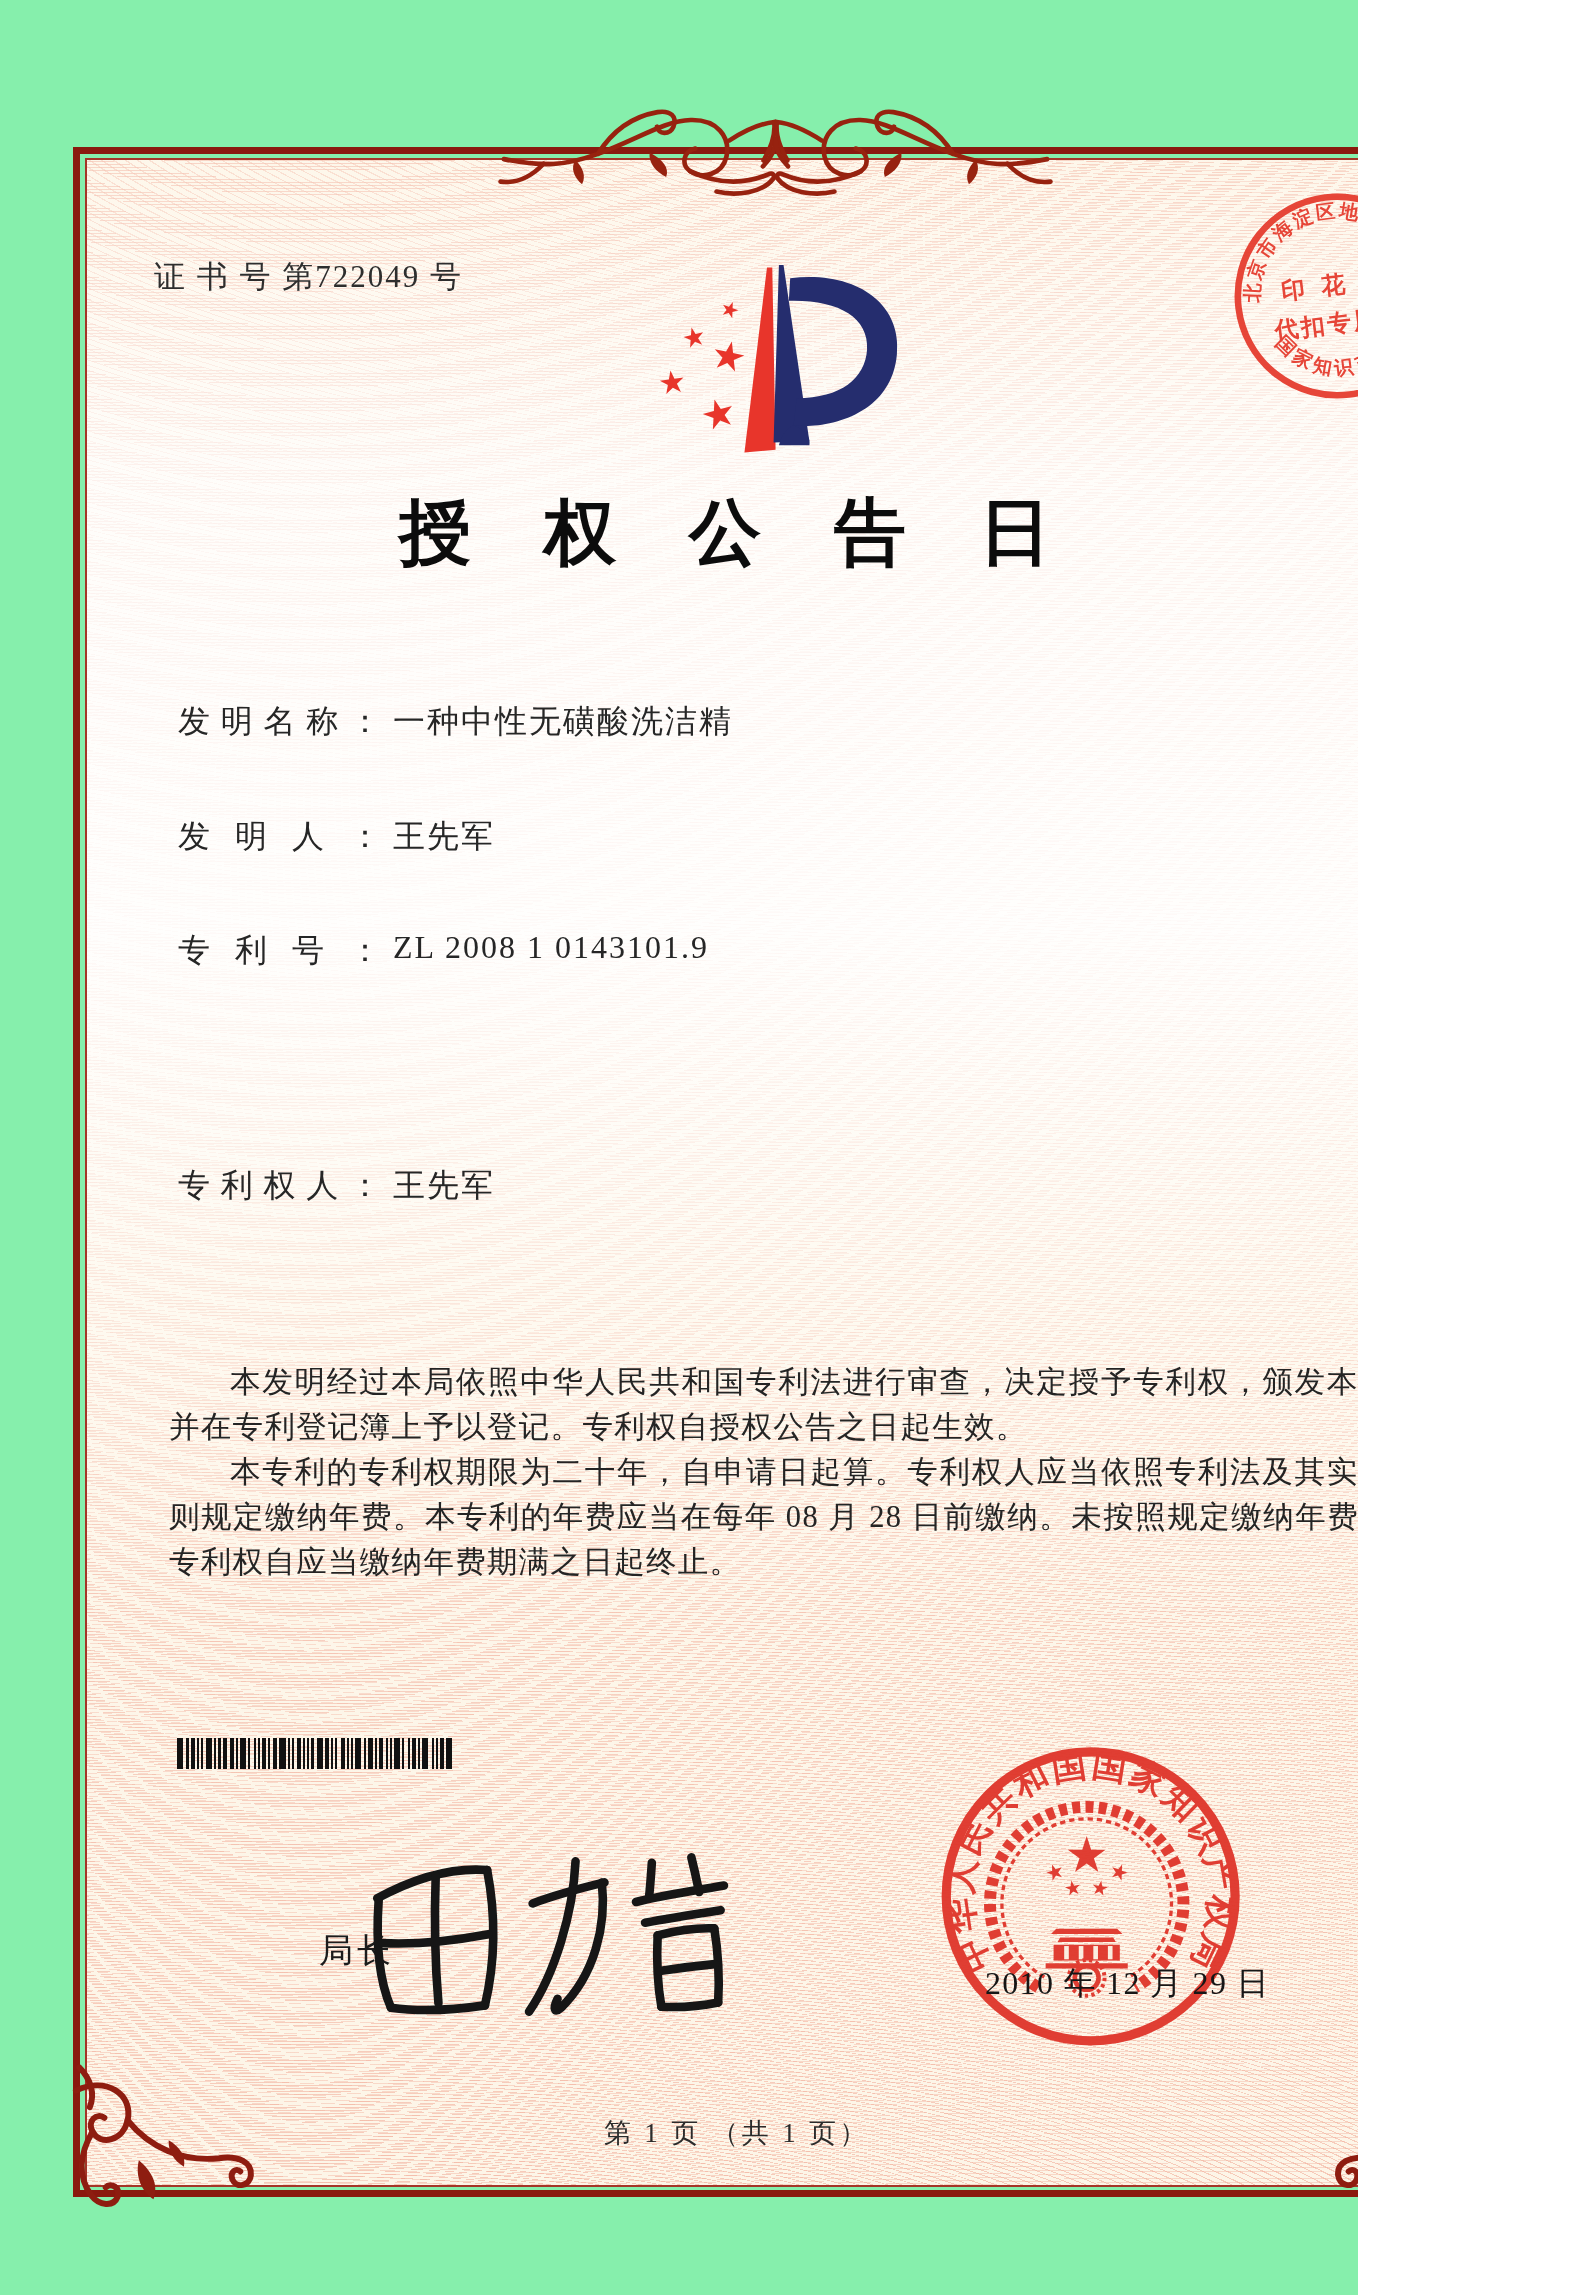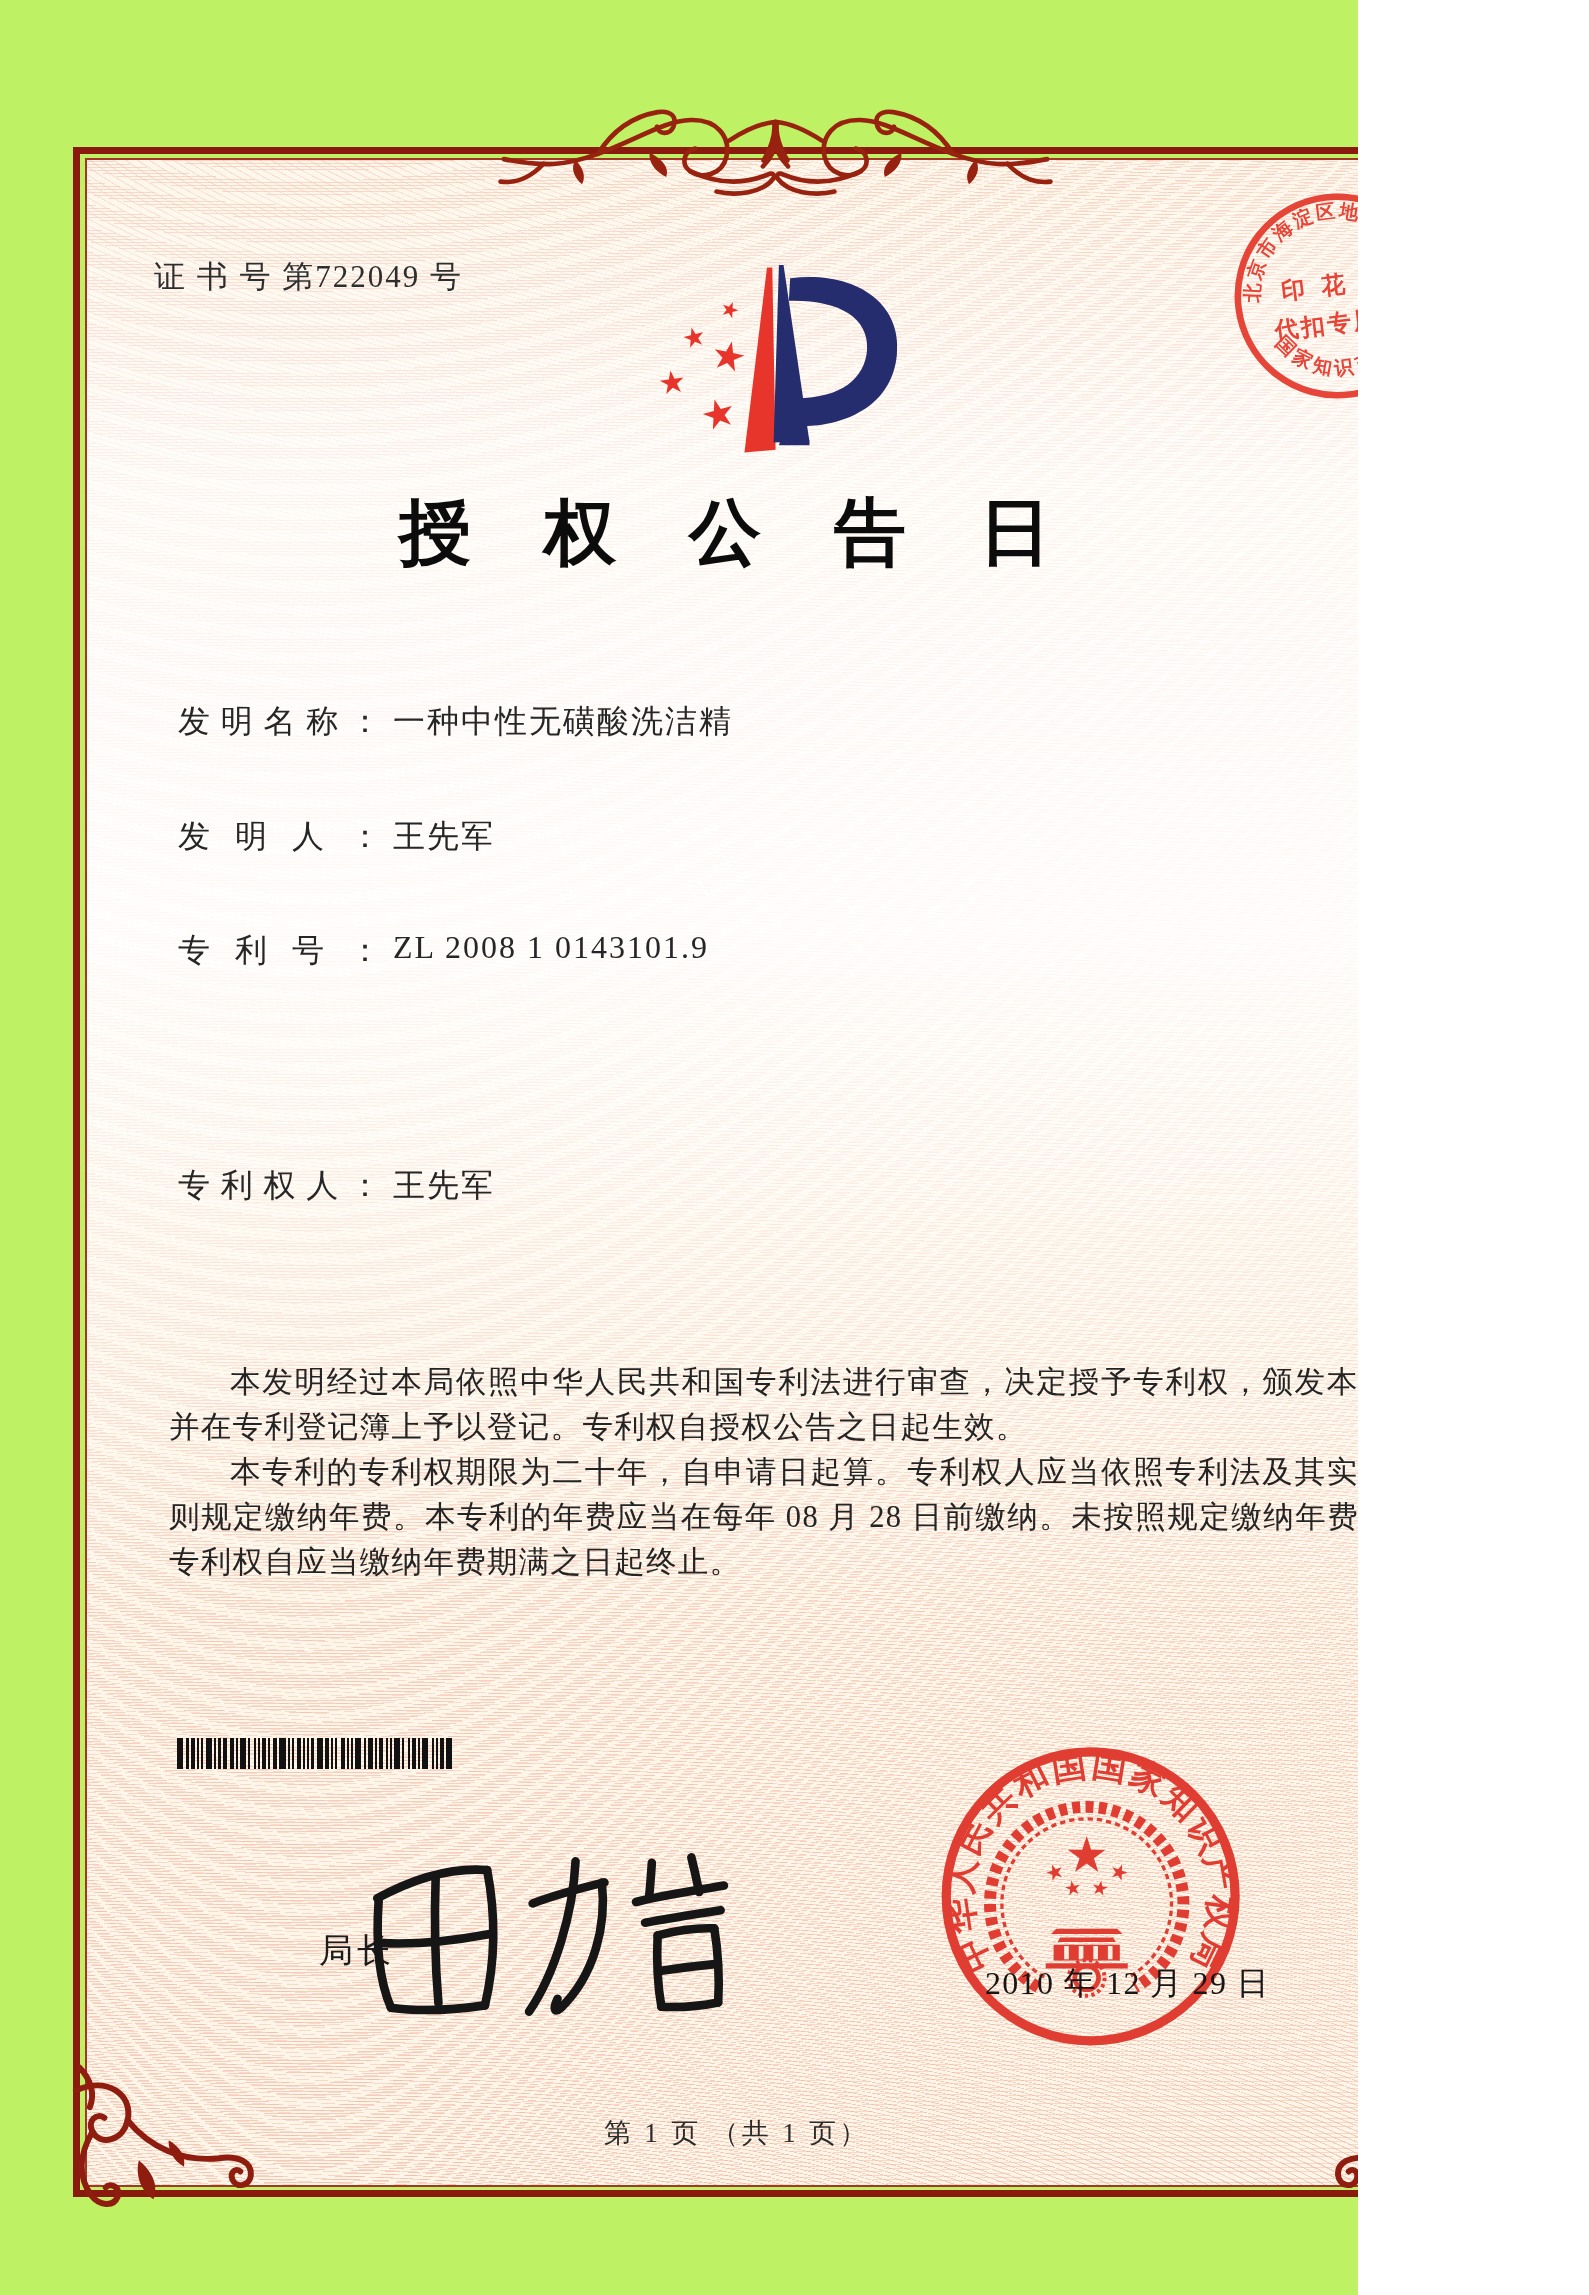--- a/index.html
+++ b/index.html
@@ -4,7 +4,7 @@
 <style>
   html,body{margin:0;padding:0;background:#ffffff;}
   .page{
-    position:relative; width:1358px; height:2295px; background:#bef264;
+    position:relative; width:1358px; height:2295px; background:#86efac;
     font-family:"Liberation Serif","DejaVu Serif",serif; overflow:hidden;
   }
   

